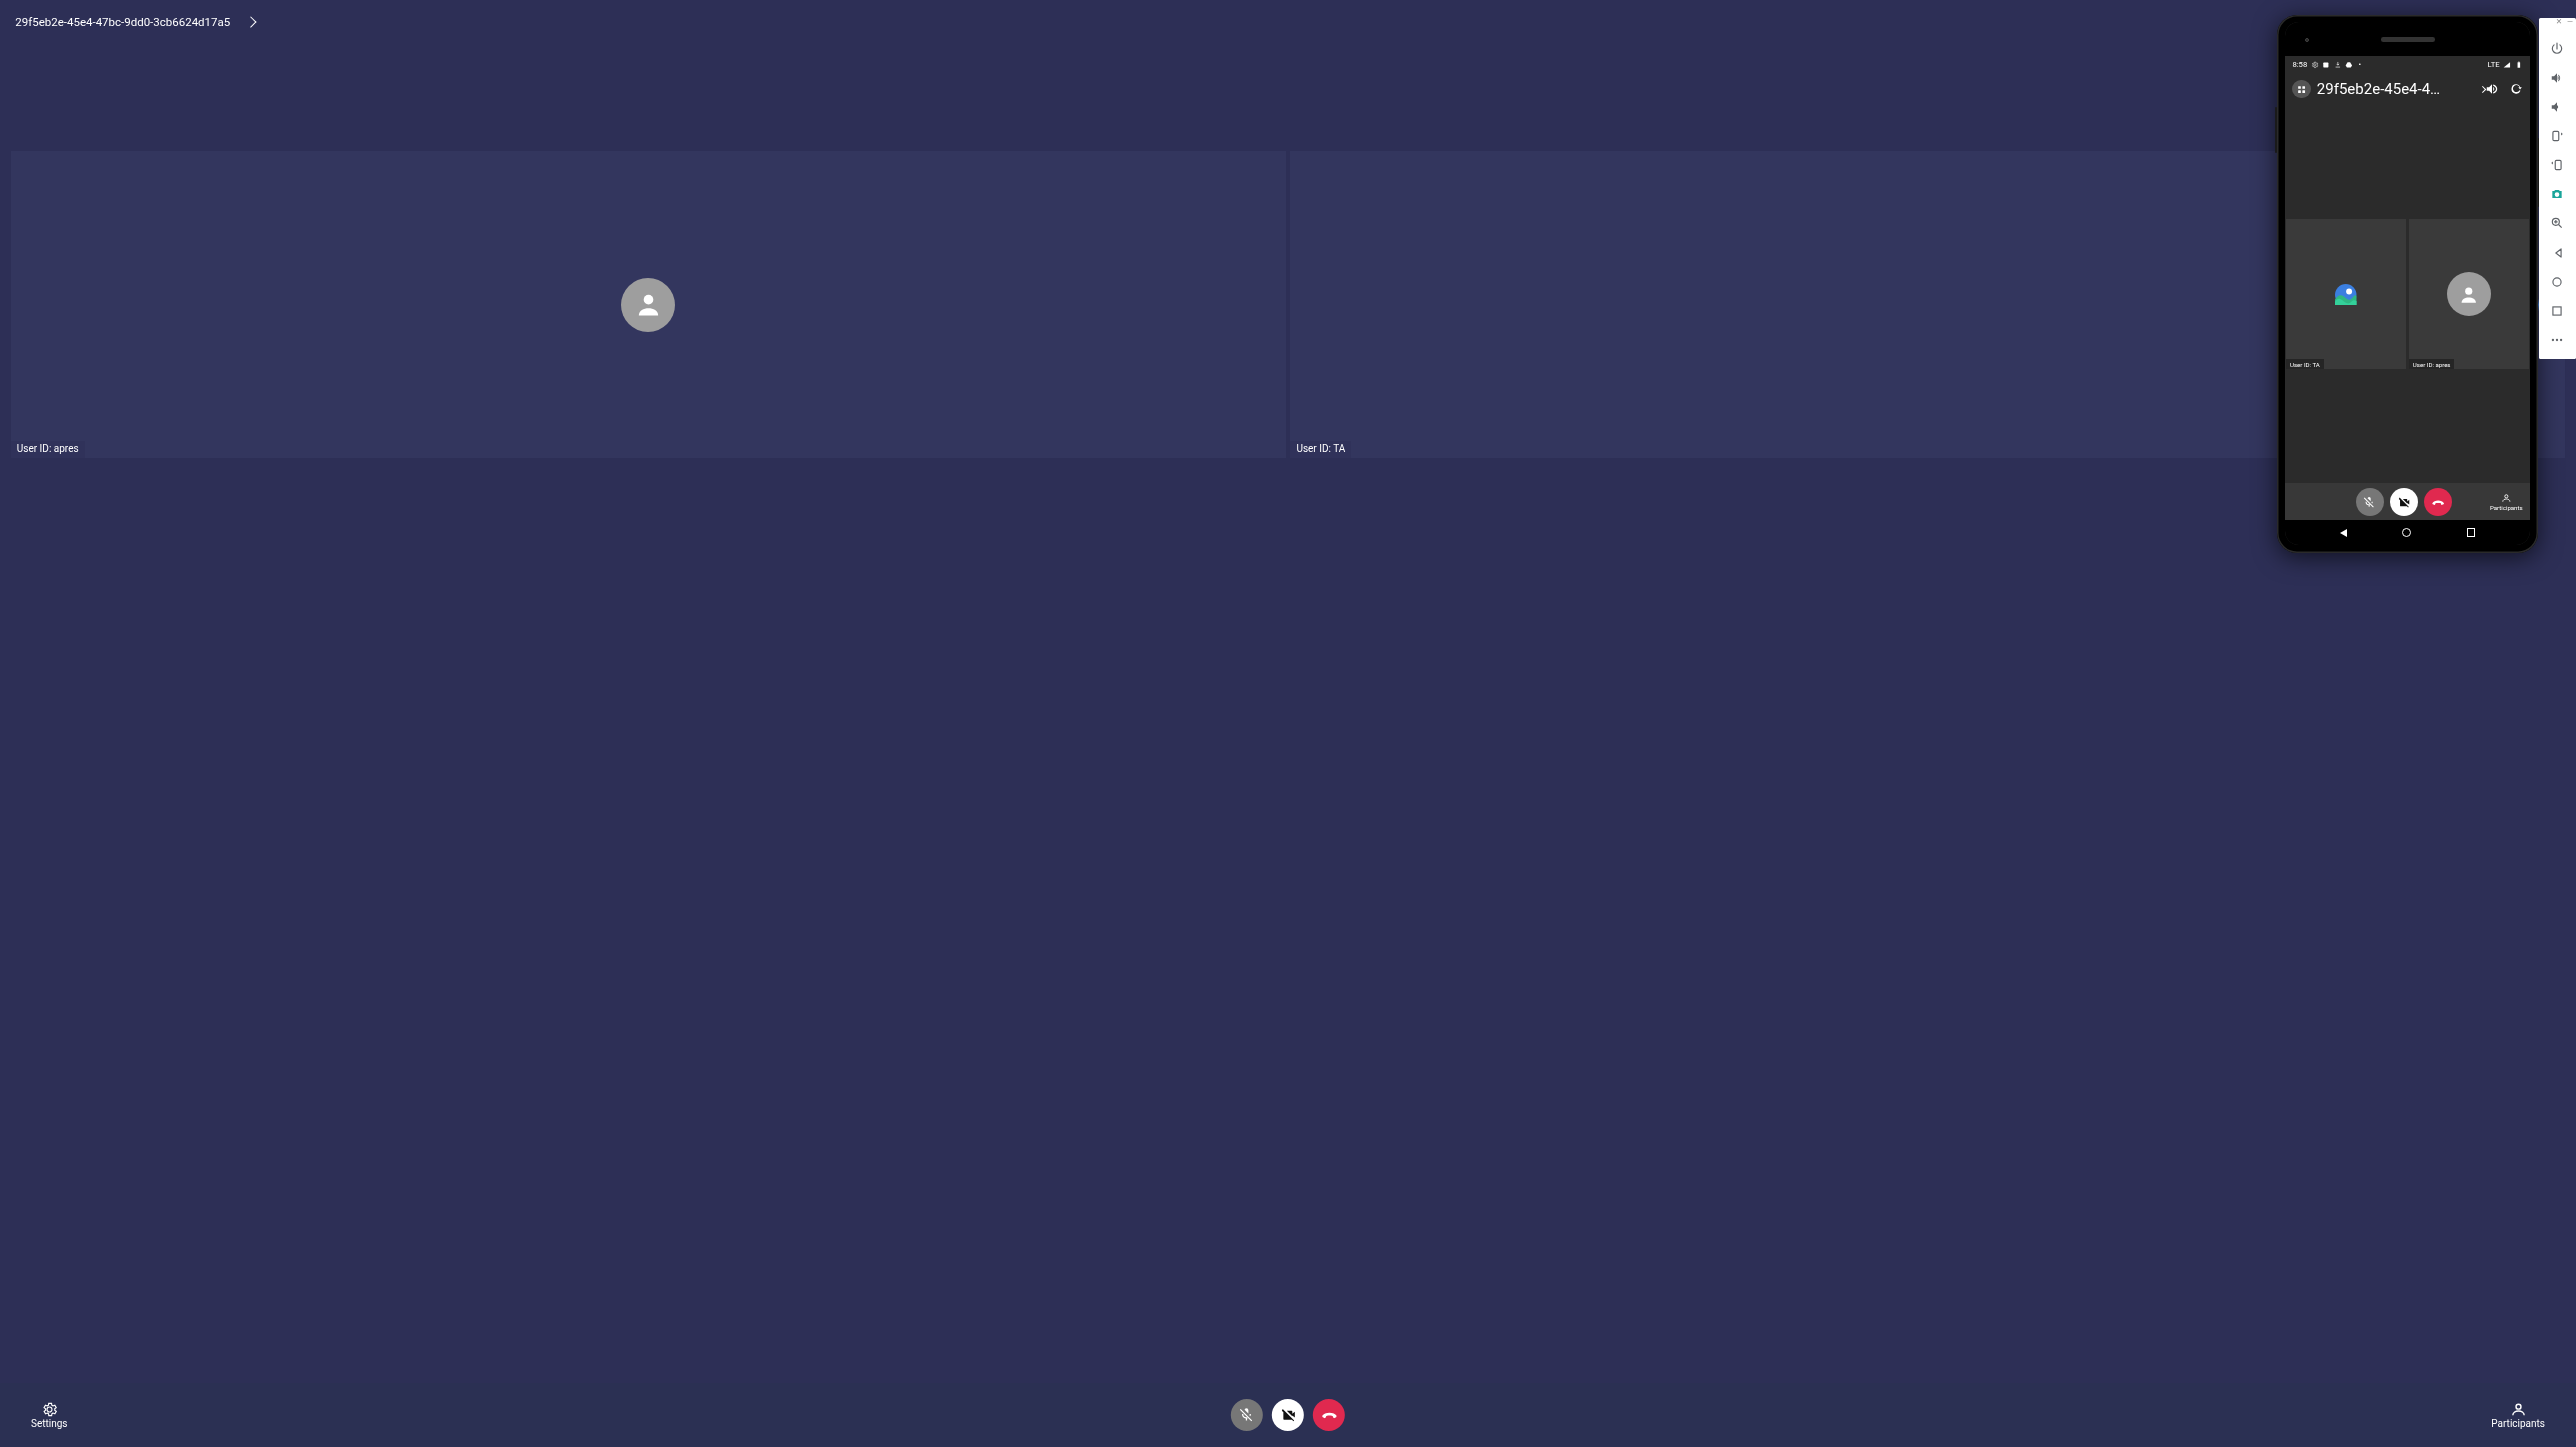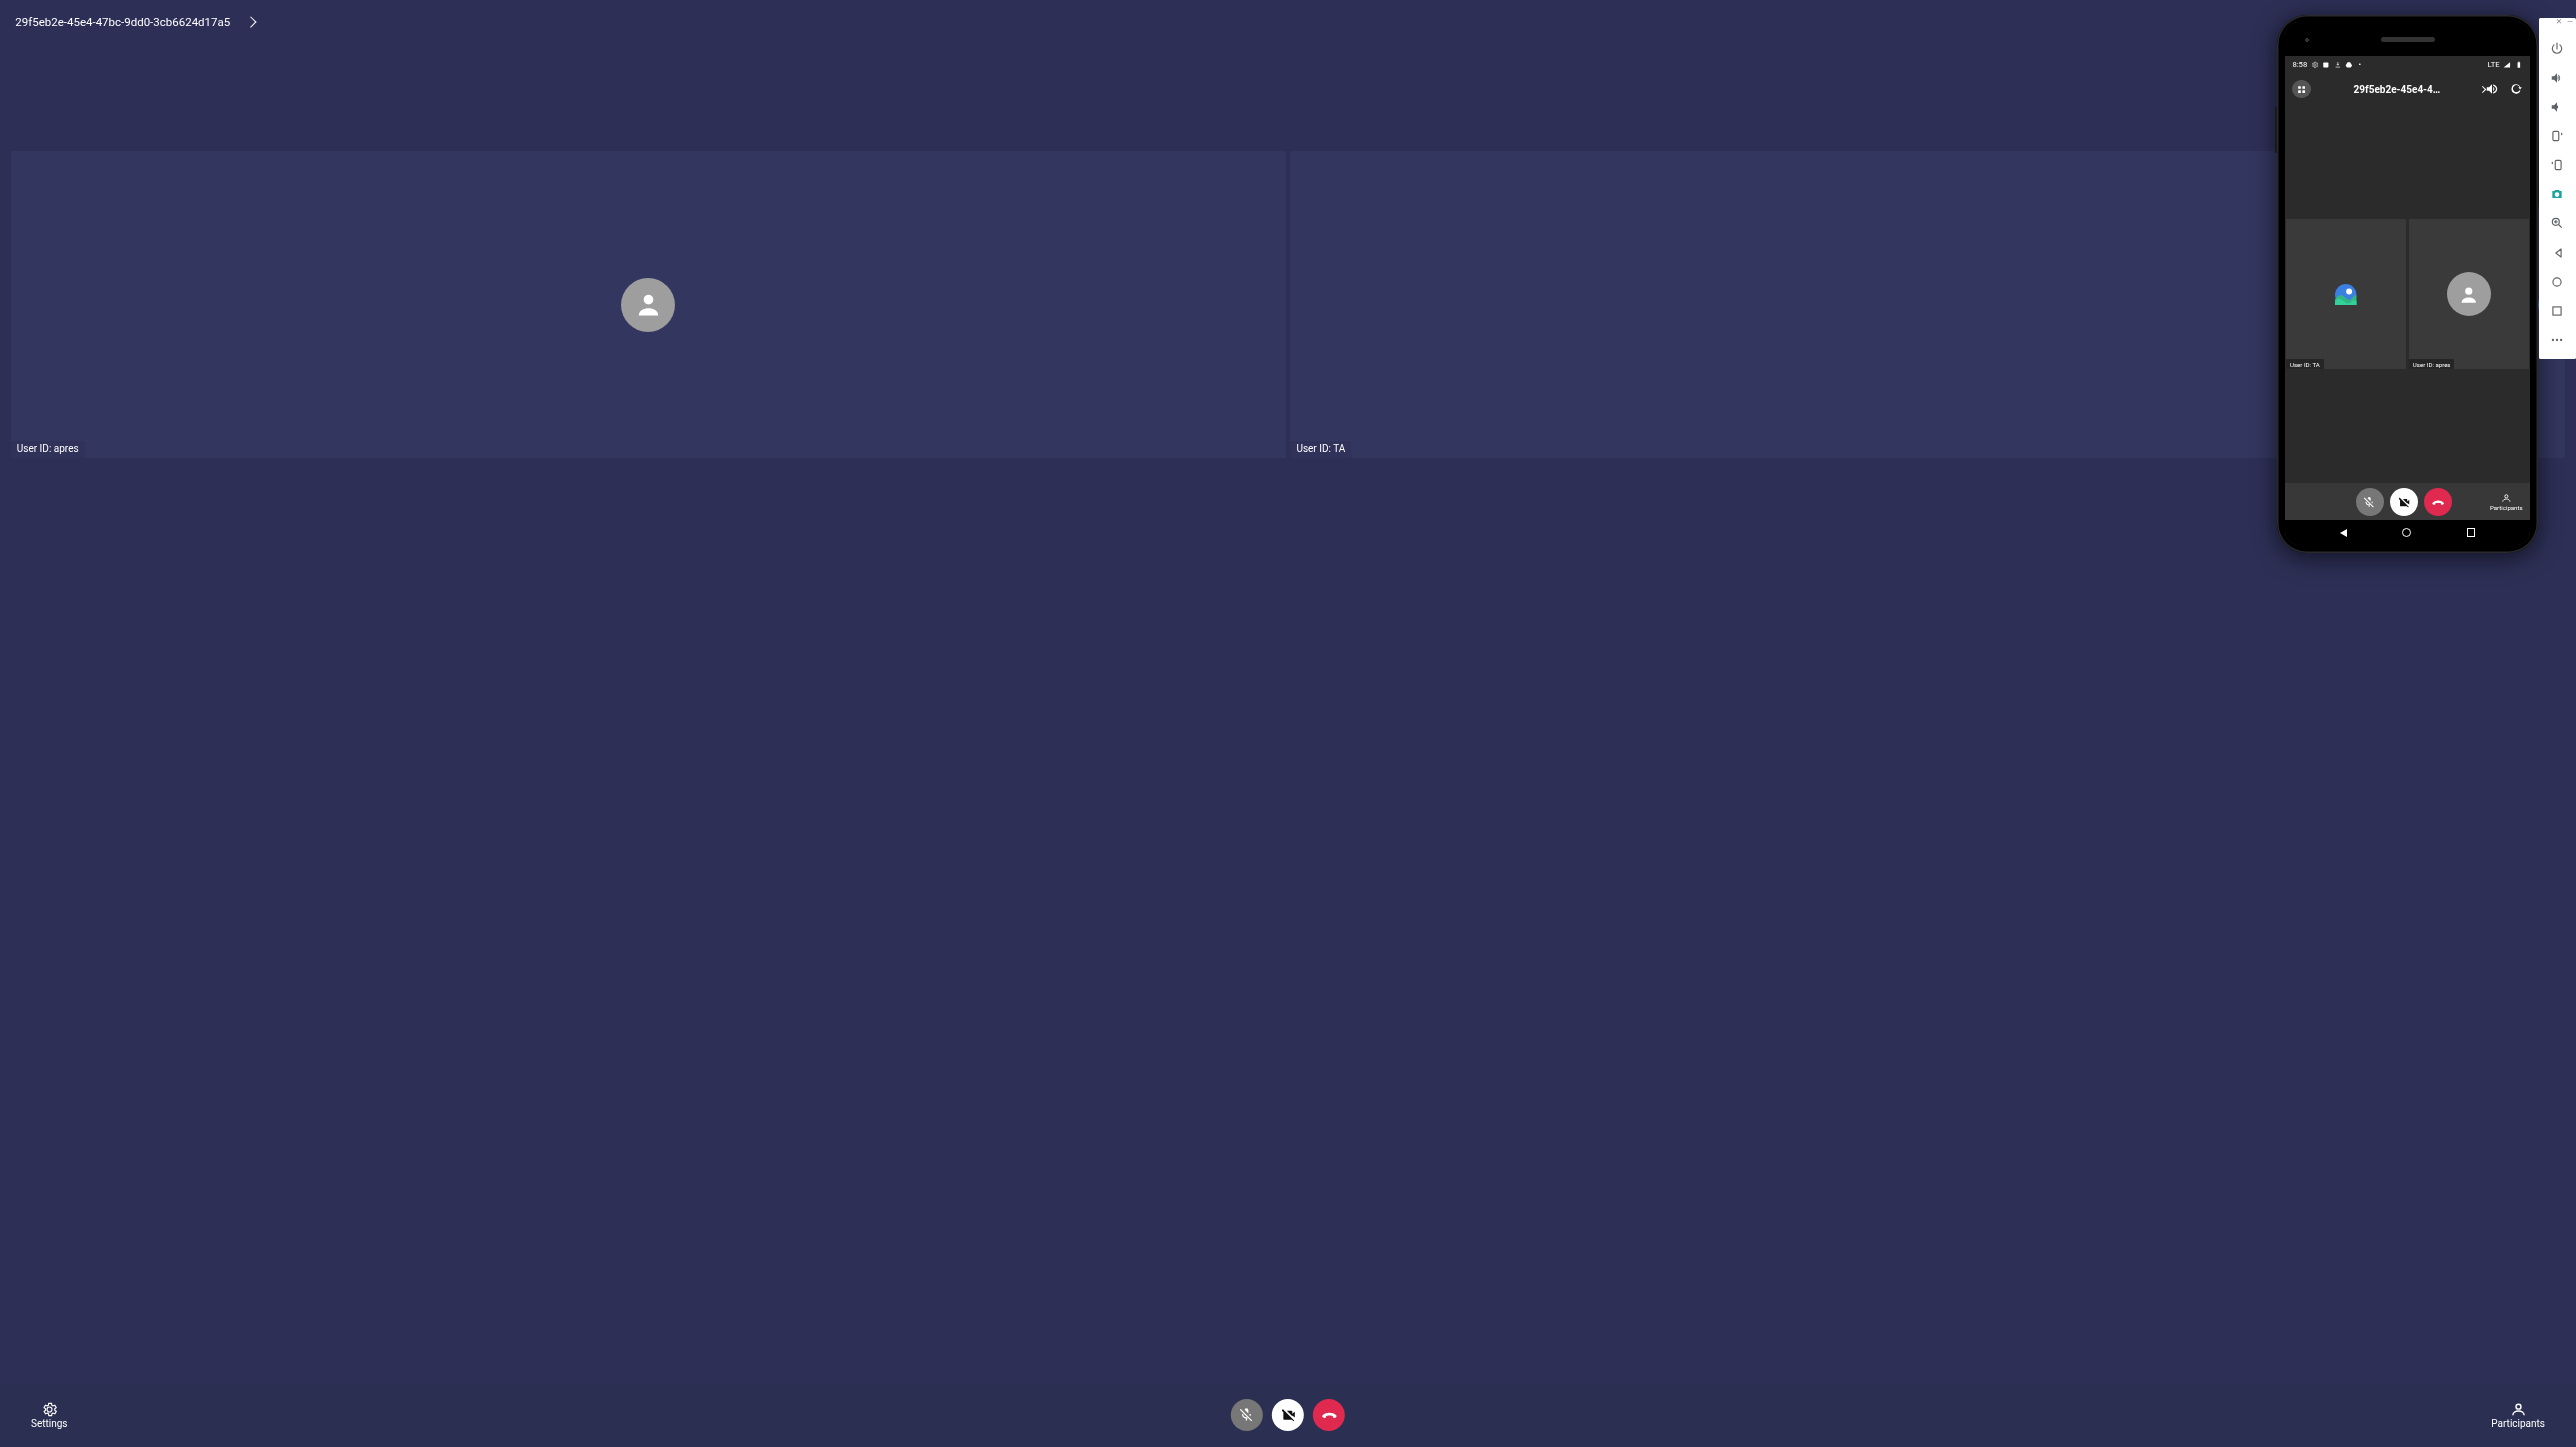--- a/index.html
+++ b/index.html
@@ -133,7 +133,7 @@
     width: 261px;
     height: 538px;
     background: #000;
-    border-radius: 30px;
+    border-radius: 20px;
     box-shadow: 0 4.6px 23px rgba(0,0,0,.6), inset 0 0 0 1.5px #2a2a2a;
     padding: 7.7px;
   }

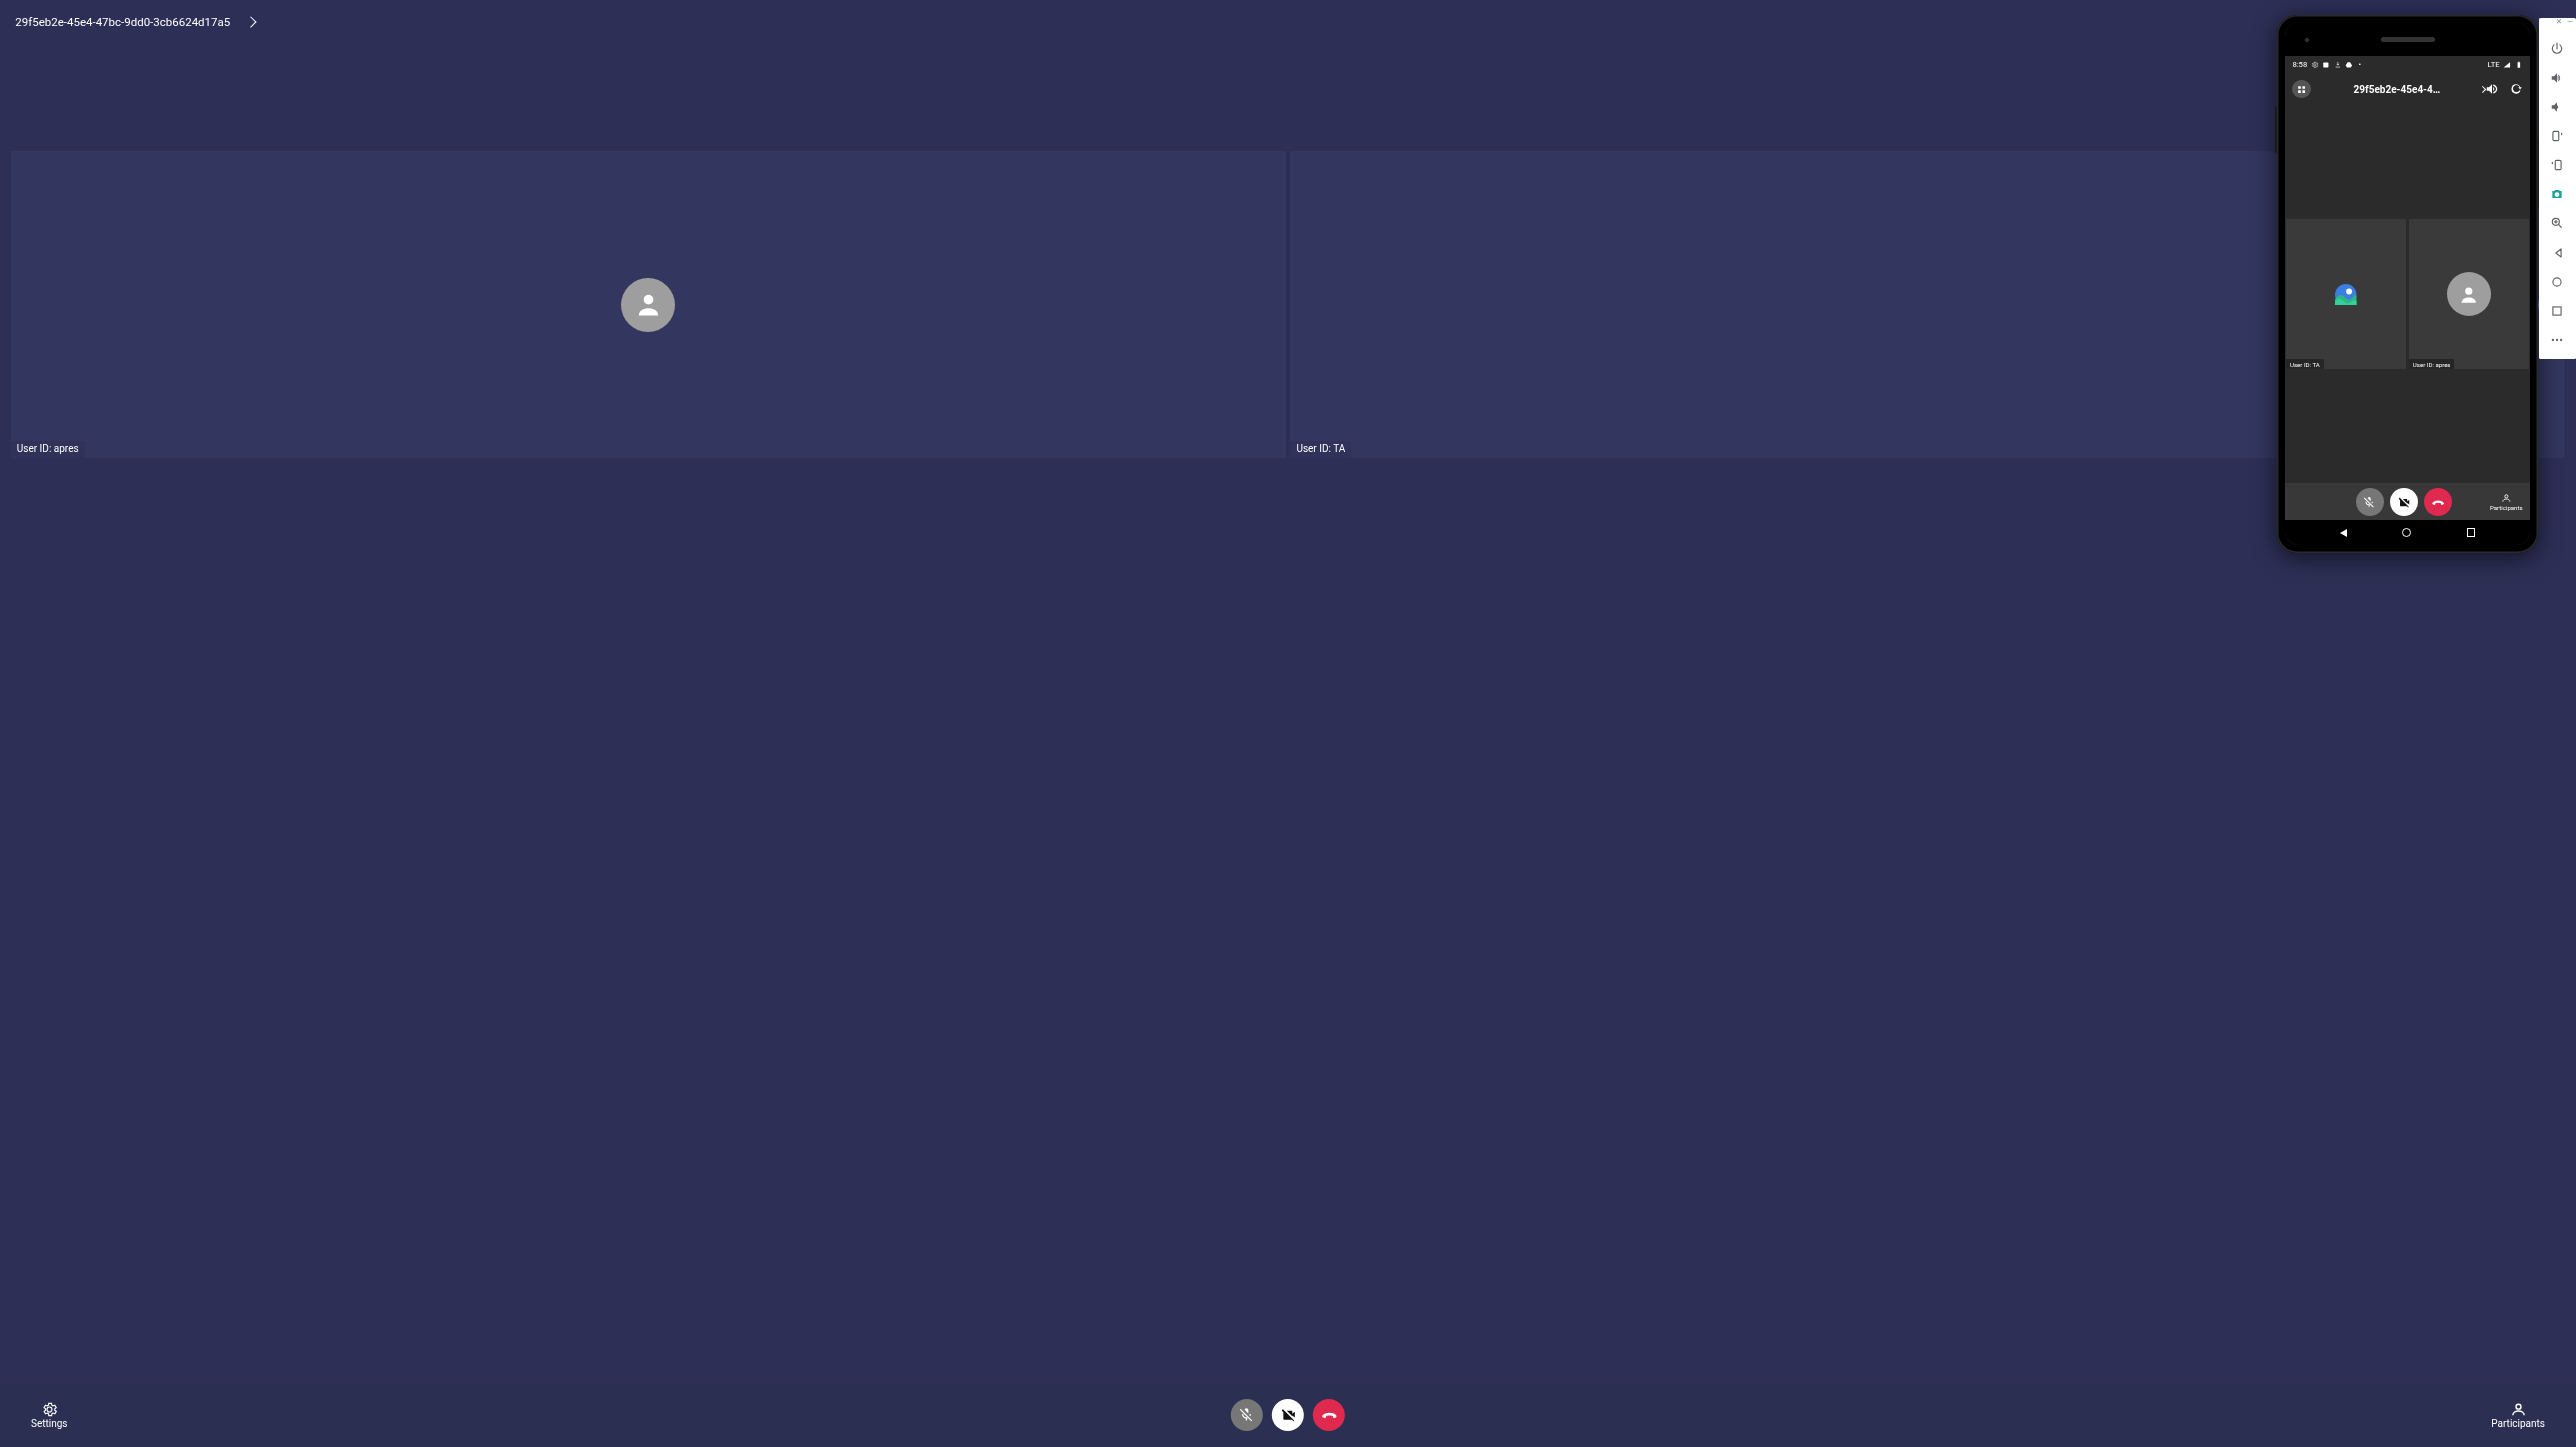--- a/index.html
+++ b/index.html
@@ -204,10 +204,9 @@
   }
   .grid-icon svg{width:9.2px;height:9.2px;fill:#fff;}
   .ph-title {
-    font-size:10px;font-weight:700;
+    font-size:15px;font-weight:400;
     white-space:nowrap;overflow:hidden;text-overflow:ellipsis;
     flex:1;
-    text-align:center;
   }
   .ph-chev{
     width:5.4px;height:5.4px;border-top:1.5px solid #fff;border-right:1.5px solid #fff;

